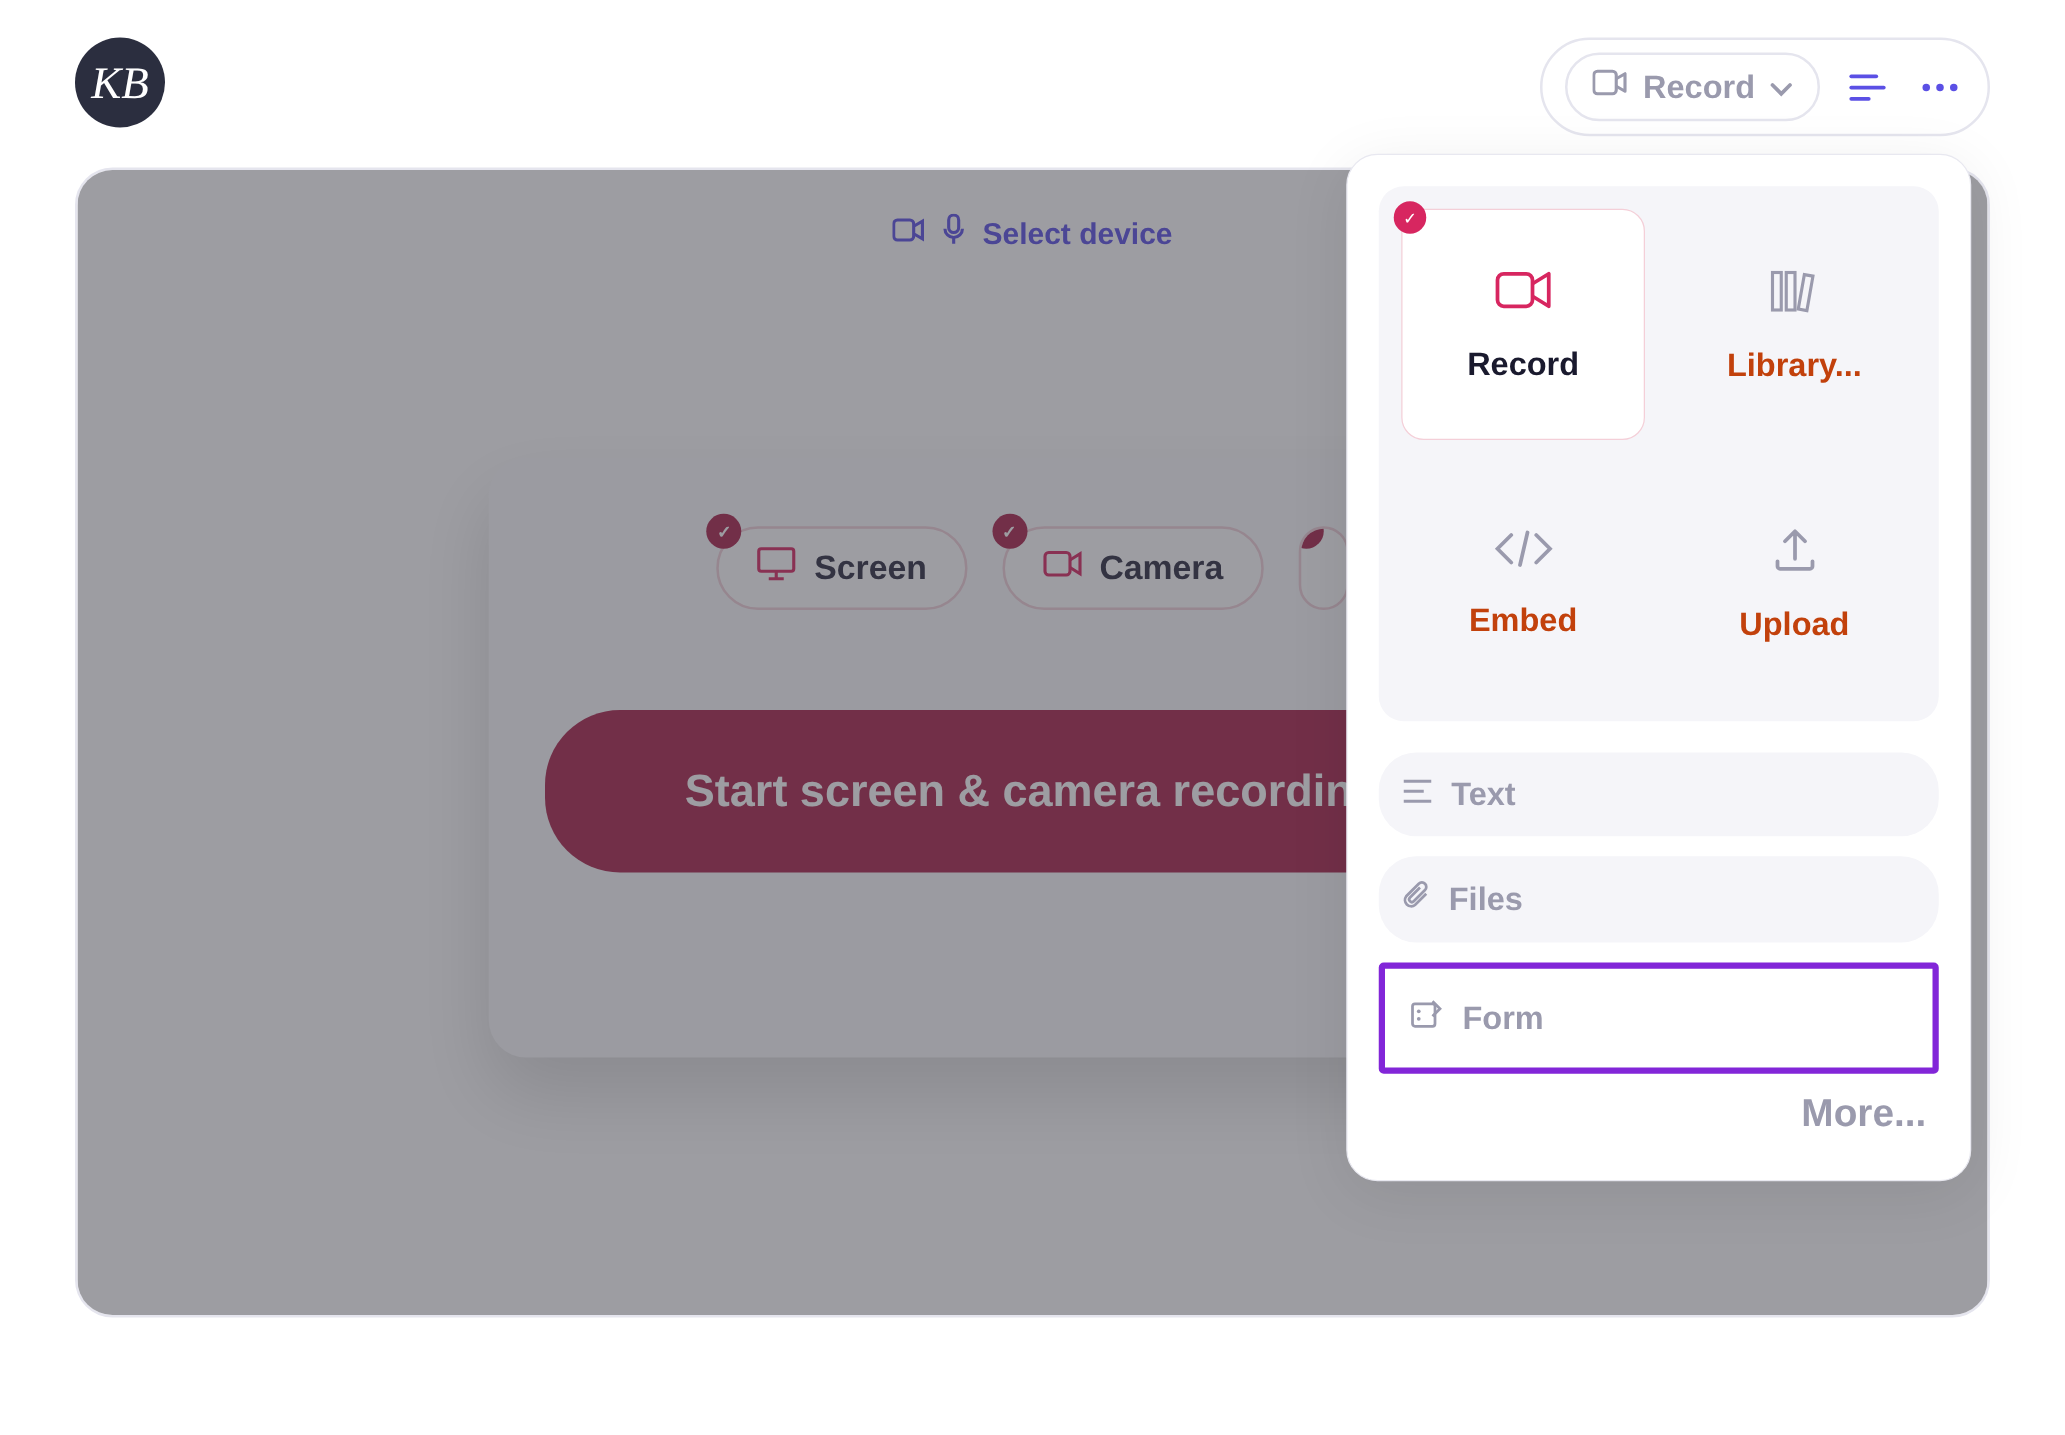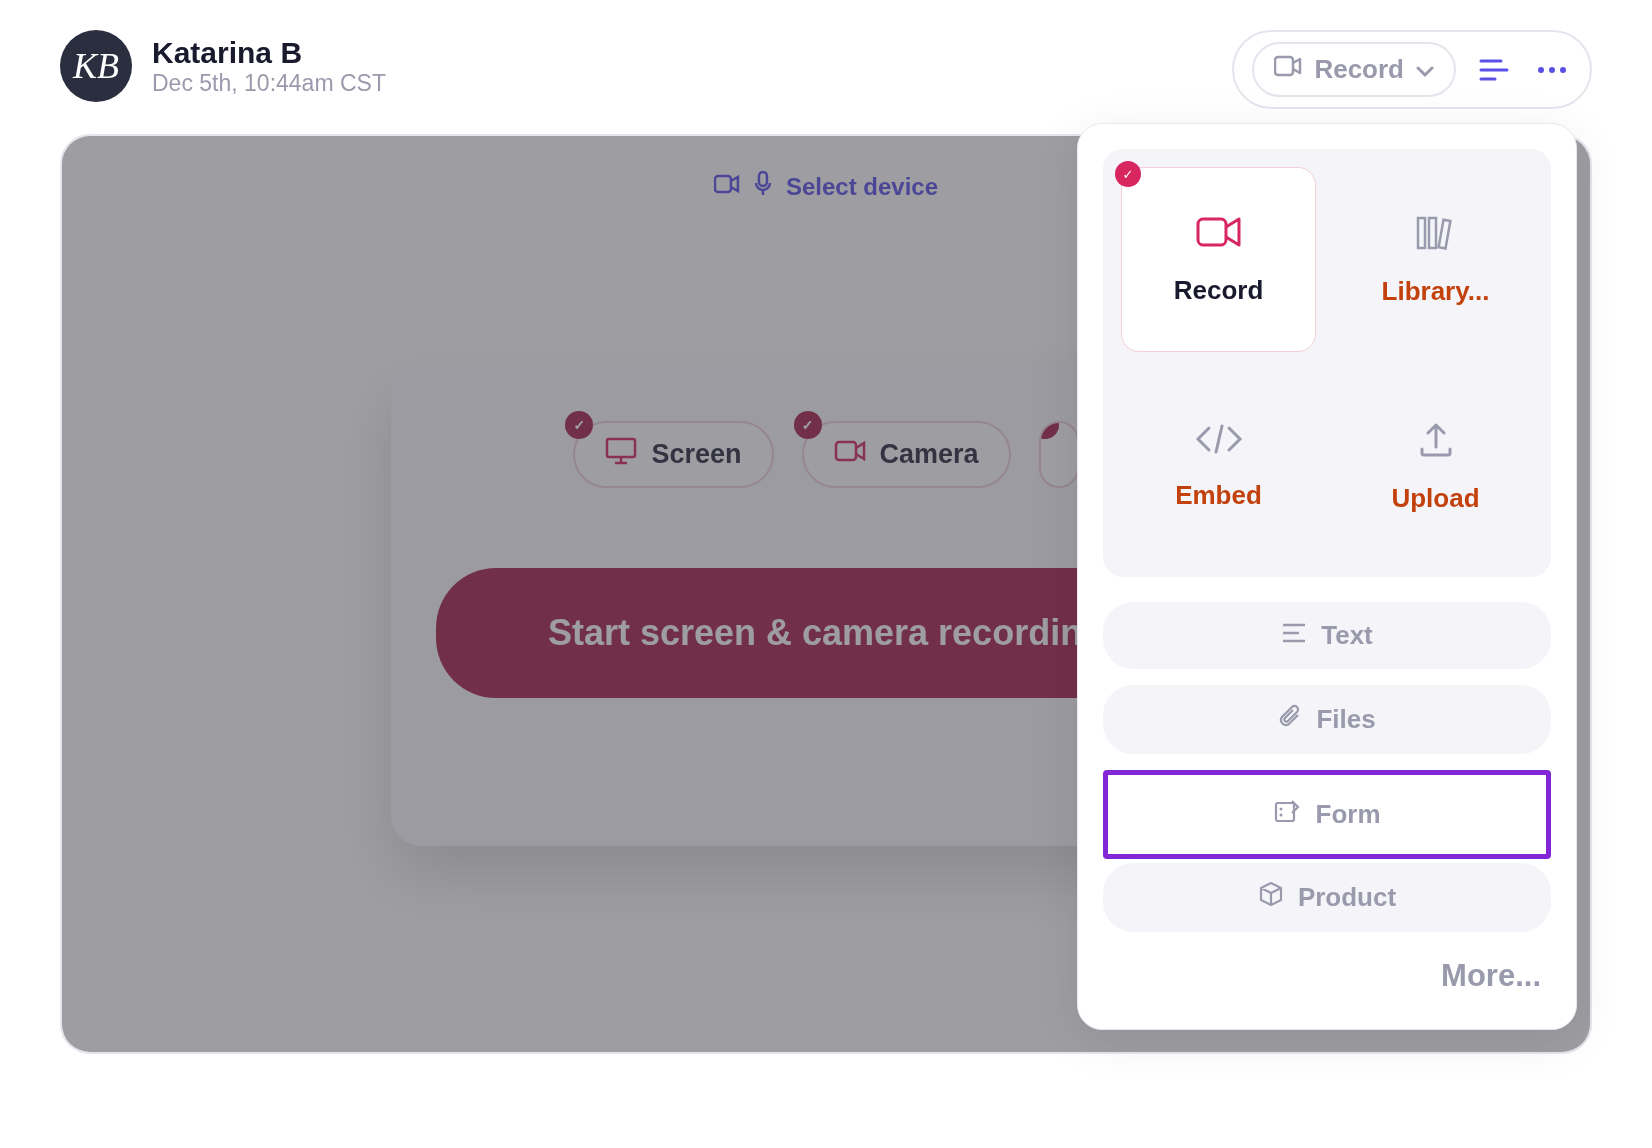--- a/index.html
+++ b/index.html
@@ -283,10 +283,6 @@
   <div class="user-info">
     <div class="avatar">
       <span>KB</span>
-    </div>
-    <div class="user-text">
-      <div class="name">Katarina B</div>
-      <div class="timestamp">Dec 5th, 10:44am CST</div>
     </div>
   </div>
   <div class="header-controls">

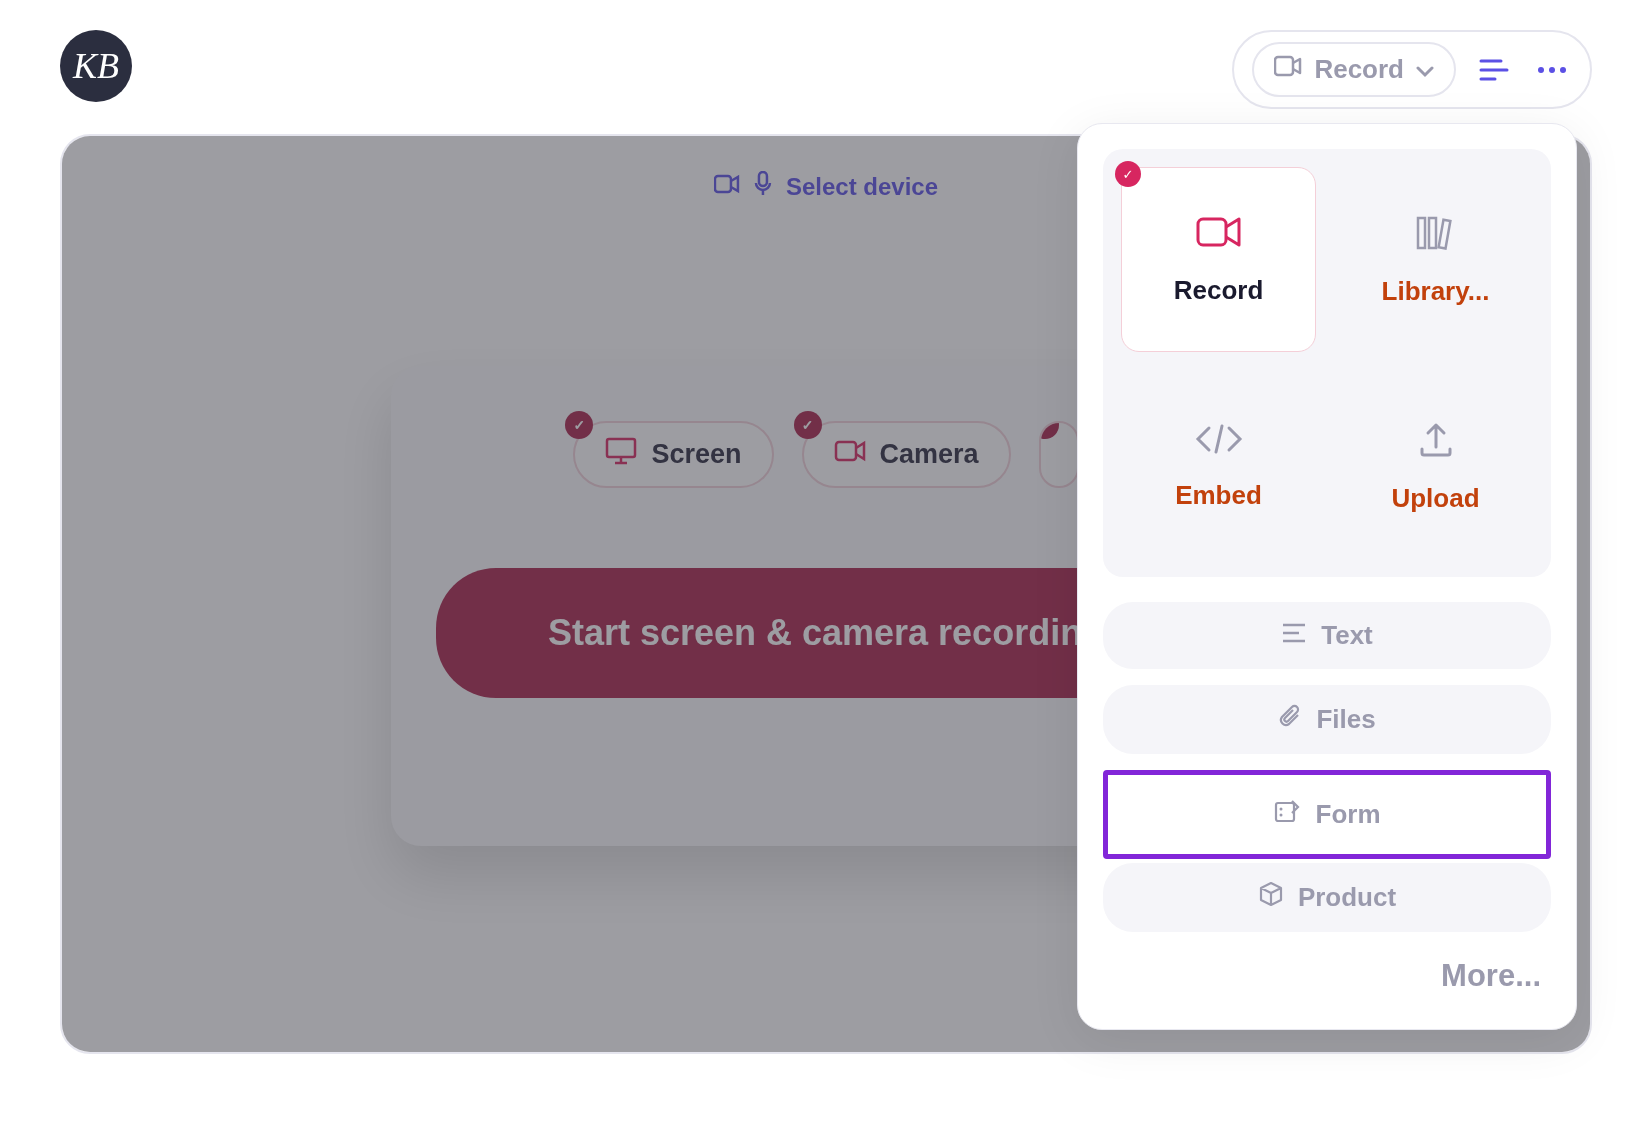--- a/index.html
+++ b/index.html
@@ -251,7 +251,6 @@
       color: #9a9aad;
       display: flex;
       align-items: center;
-      justify-content: center;
       gap: 14px;
       cursor: pointer;
       margin-bottom: 16px;

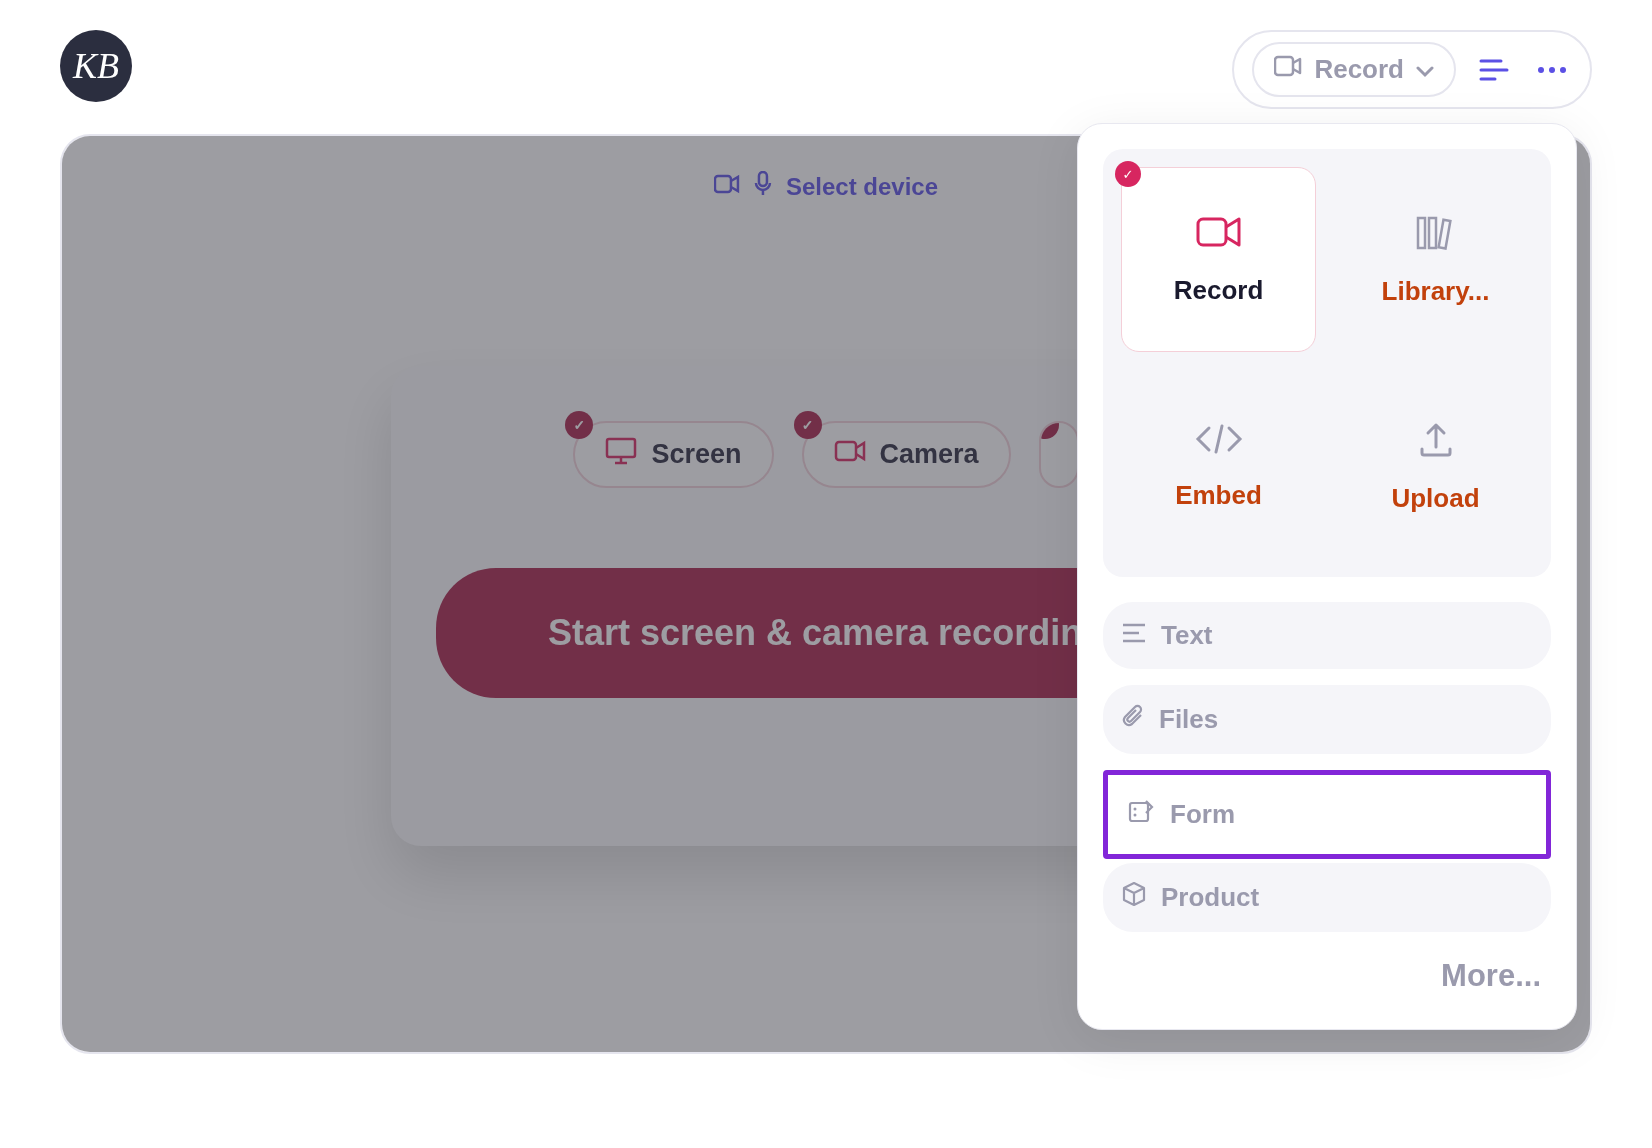--- a/index.html
+++ b/index.html
@@ -441,14 +441,6 @@
     </button>
   </div>
 
-  <button class="list-btn">
-    <span>
-      <svg width="26" height="26" viewBox="0 0 26 26">
-          <path d="M13 2l10 5v12l-10 5-10-5V7l10-5zM3 7l10 5 10-5M13 12v12" stroke="#9a9aad" stroke-width="2.2" fill="none" stroke-linejoin="round"></path>
-        </svg>
-    </span>
-    <span>Product</span>
-  </button>
 
 
   <div class="more-link">More...</div>

